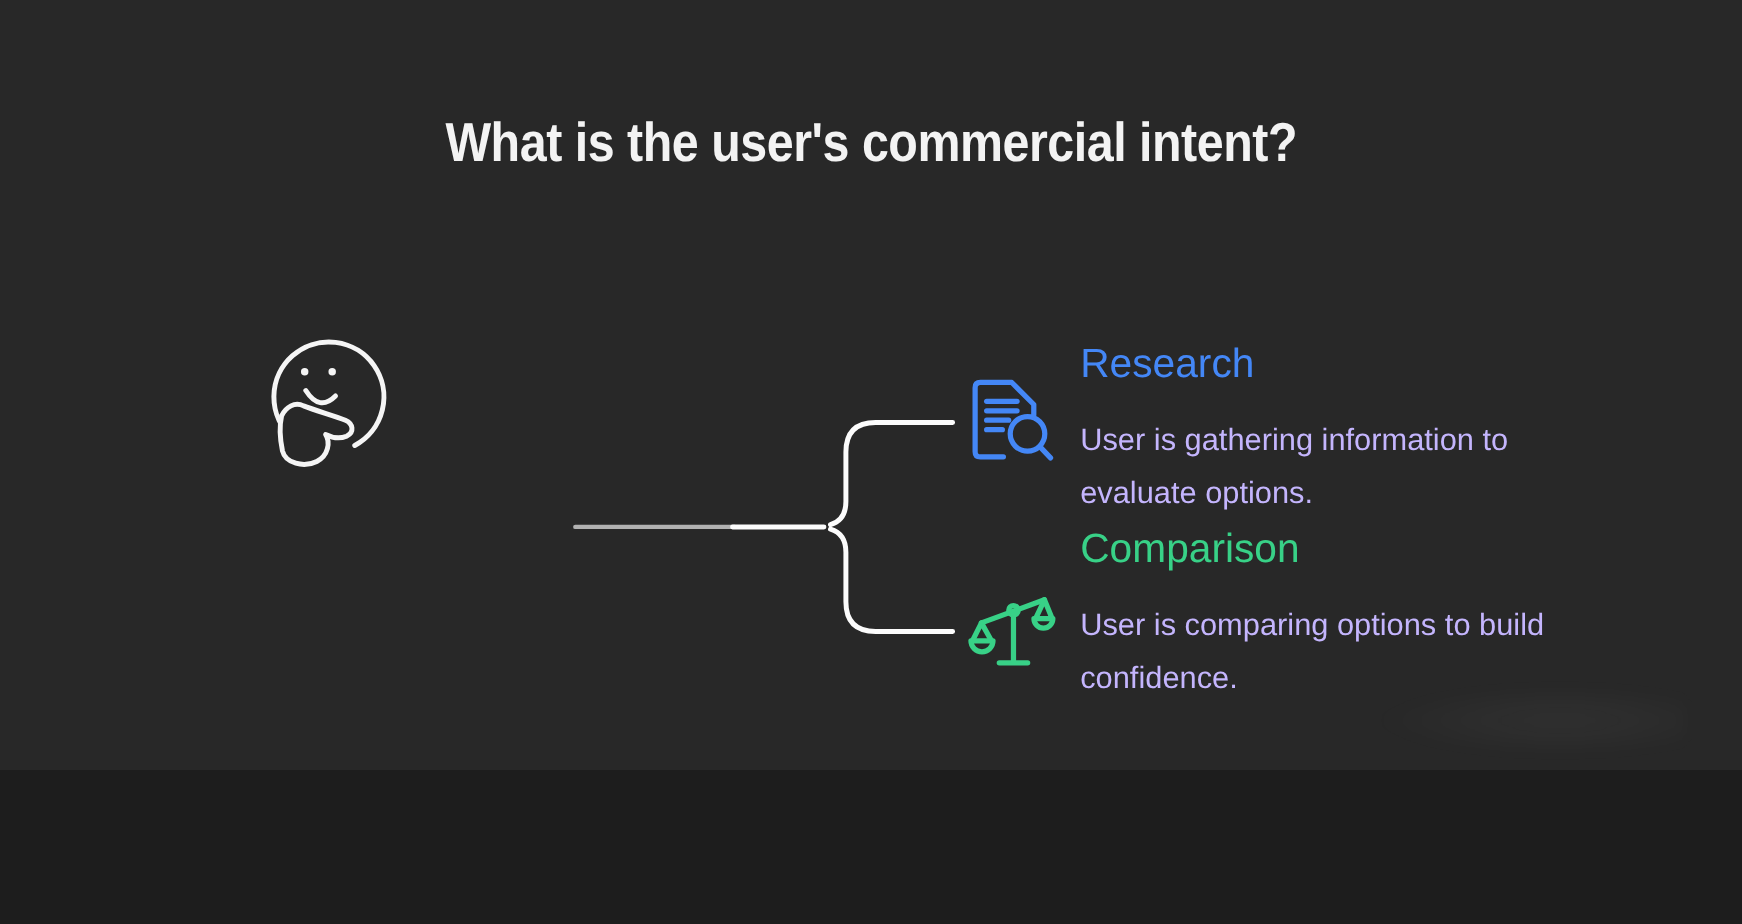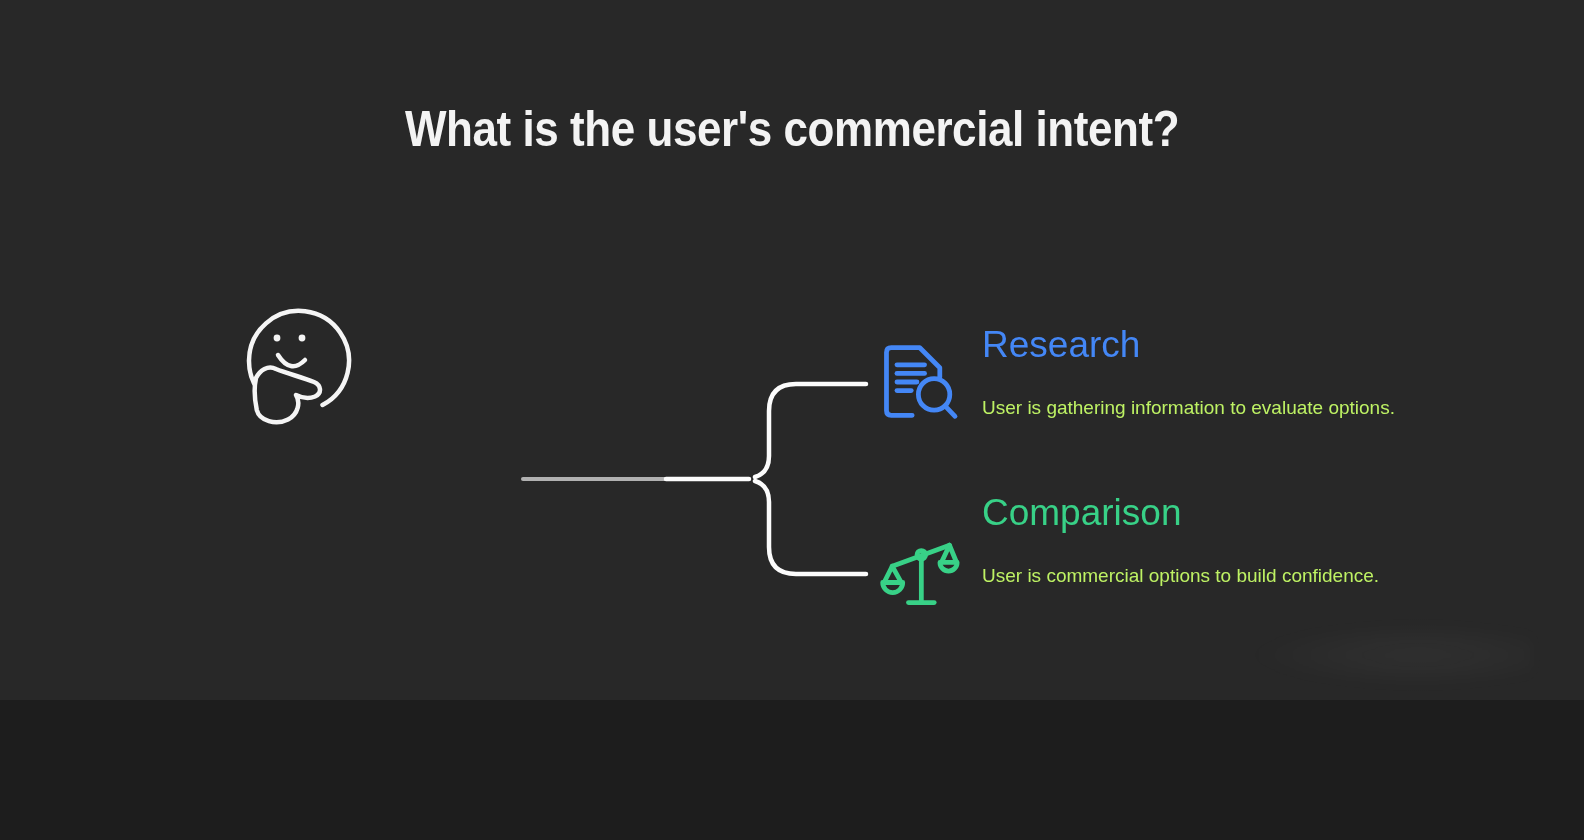--- a/index.html
+++ b/index.html
@@ -57,7 +57,6 @@
     font-size: 37px;
     line-height: 46px;
     font-weight: 400;
-    margin-top: 14px;
   }
   .branch-desc {
     margin-top: 22px;

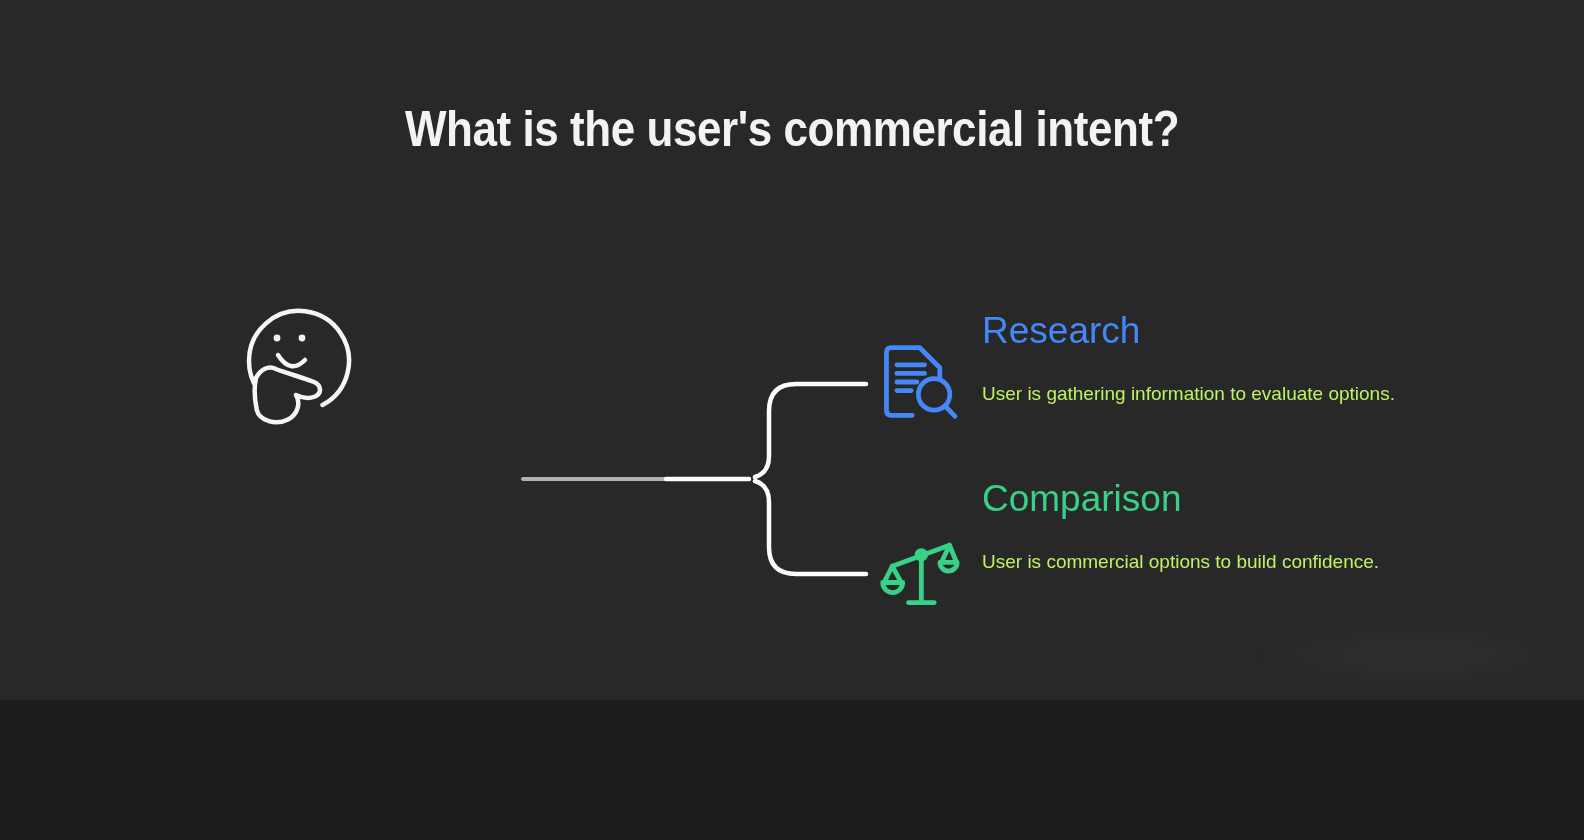--- a/index.html
+++ b/index.html
@@ -60,9 +60,9 @@
   }
   .branch-desc {
     margin-top: 22px;
-    font-size: 19px;
-    line-height: 35px;
-    color: #bef264;
+    font-size: 28px;
+    line-height: 48px;
+    color: #c4b5fd;
   }
   .watermark-smudge {
     position: absolute;

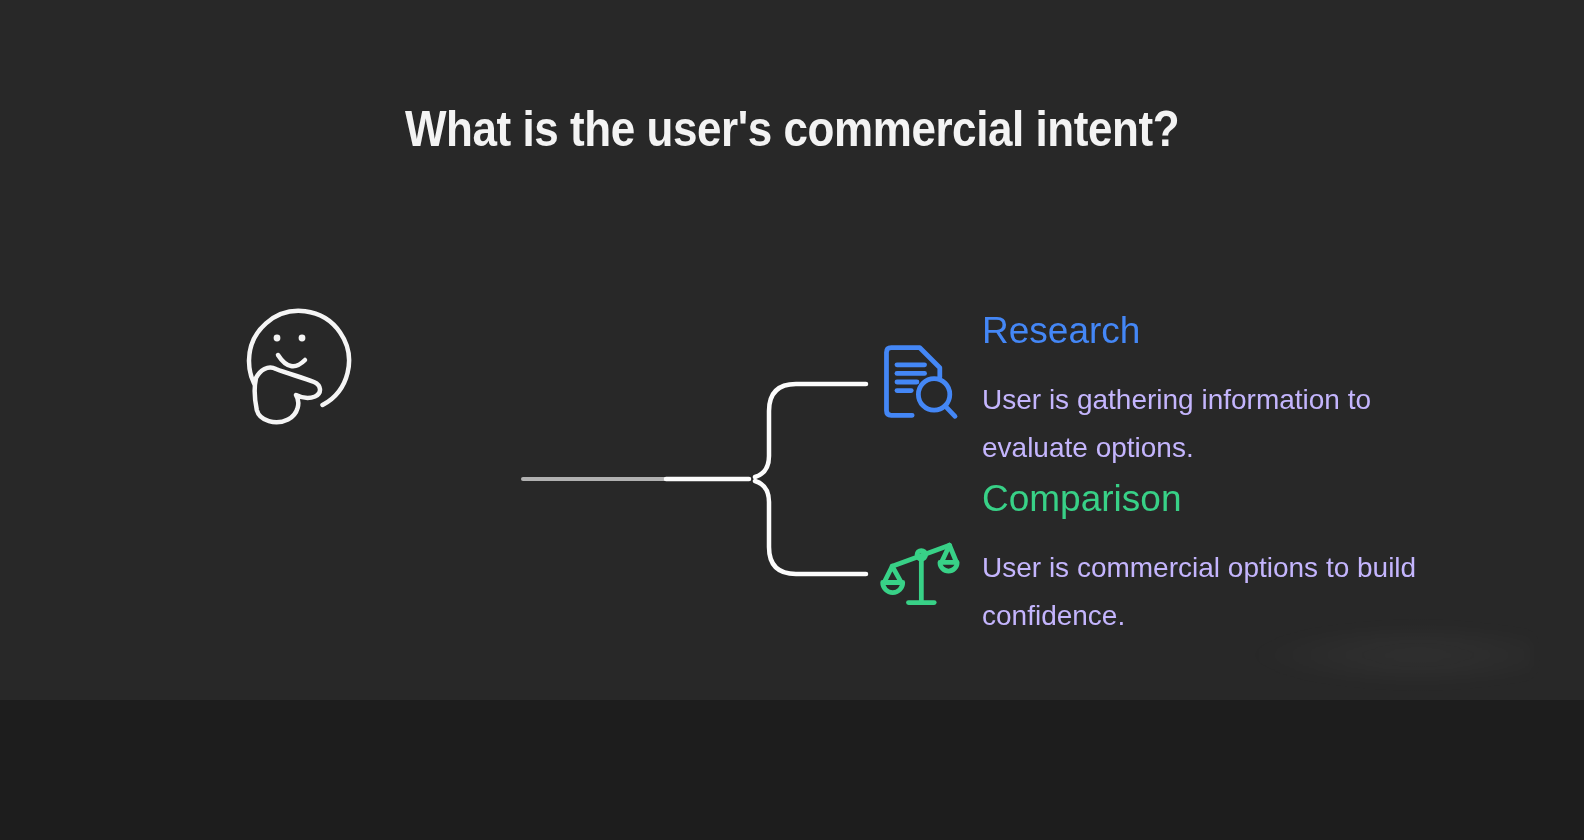--- a/index.html
+++ b/index.html
@@ -151,7 +151,7 @@
 
   <div class="branch-text comparison">
     <div class="branch-heading" style="color: rgb(56, 209, 135);">Comparison</div>
-    <div class="branch-desc">User is commercial options to build confidence.</div>
+    <div class="branch-desc">User is comparing options to build confidence.</div>
   </div>
 
   <div class="watermark-smudge"></div>

